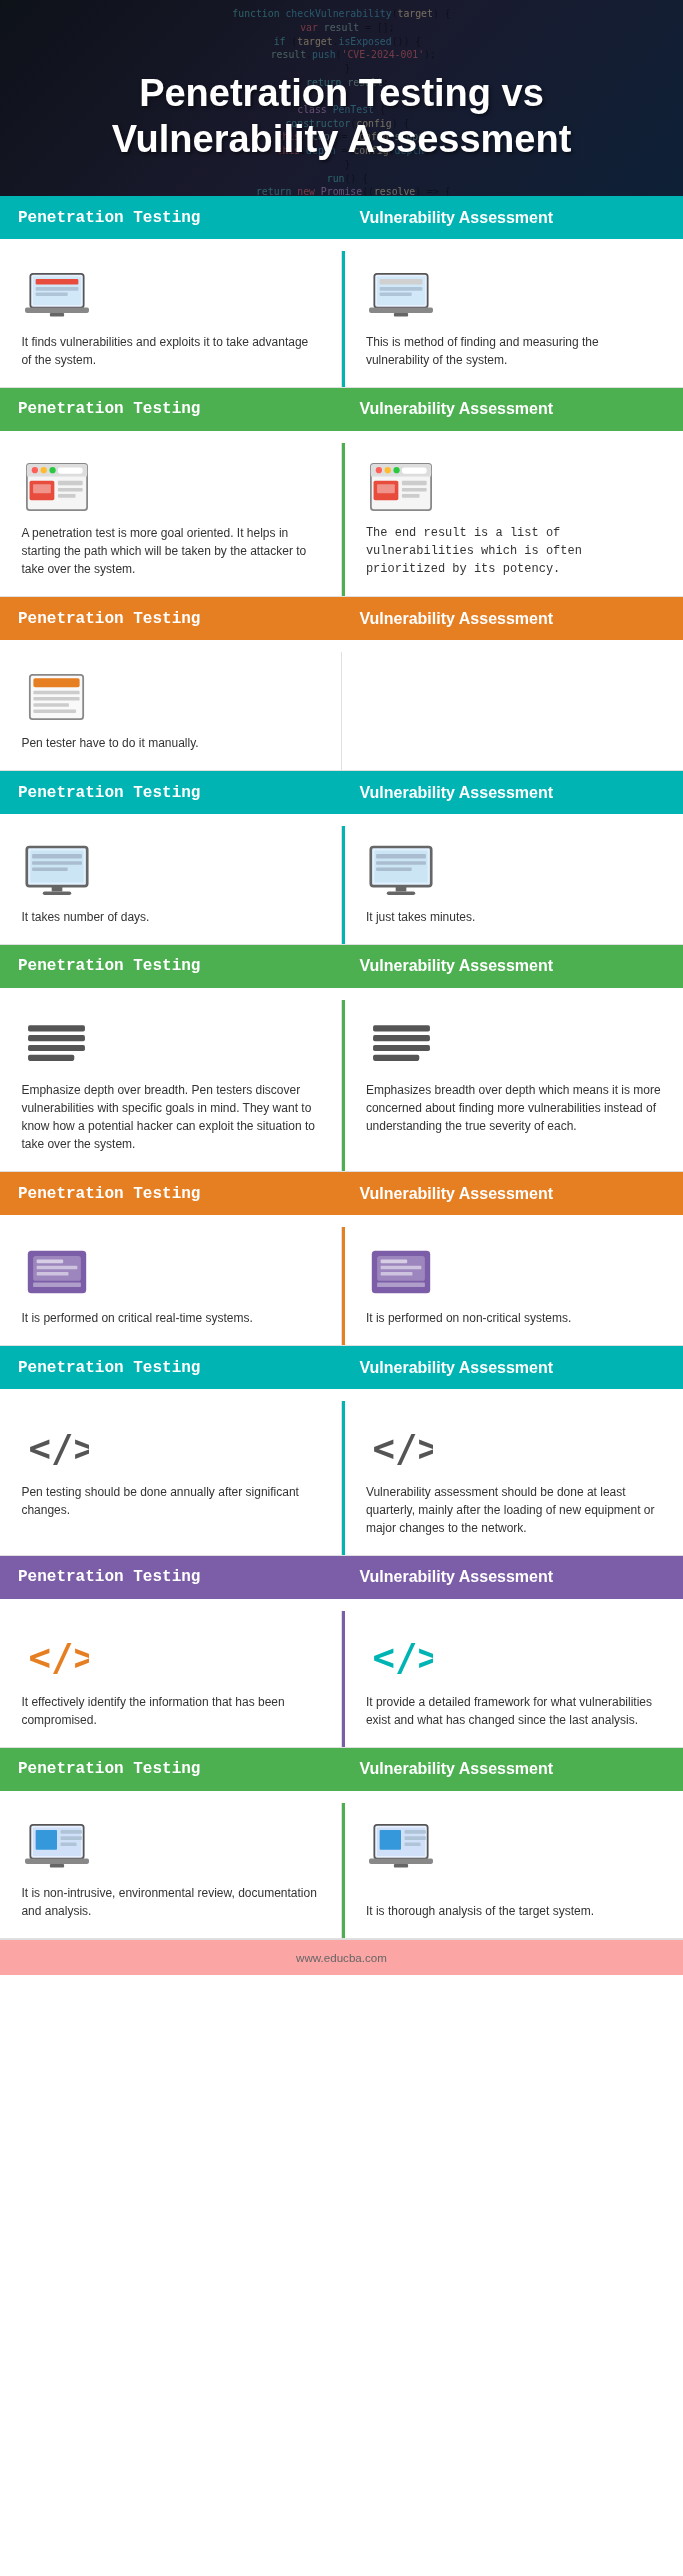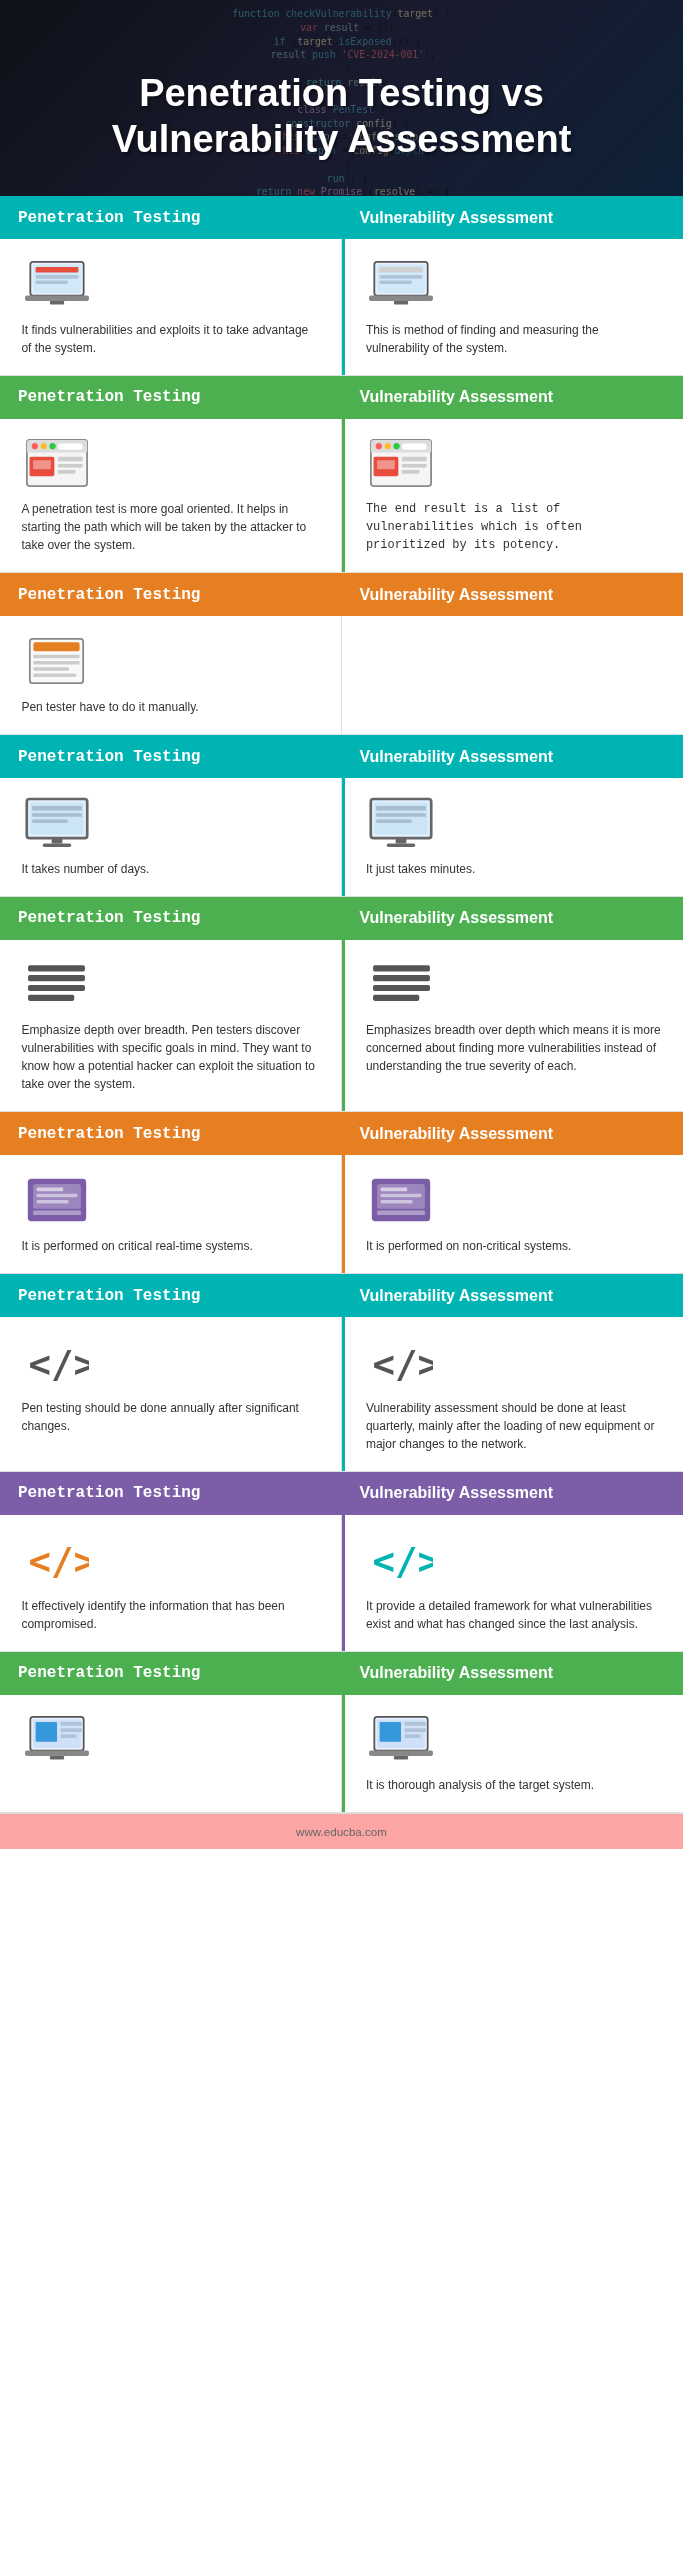--- a/index.html
+++ b/index.html
@@ -86,6 +86,7 @@
       flex-direction: column;
       align-items: flex-start;
       gap: 10.7px;
+      margin-top: 12px;
     }
     .content-cell-left {
       border-right: 0.9px solid #e0e0e0;

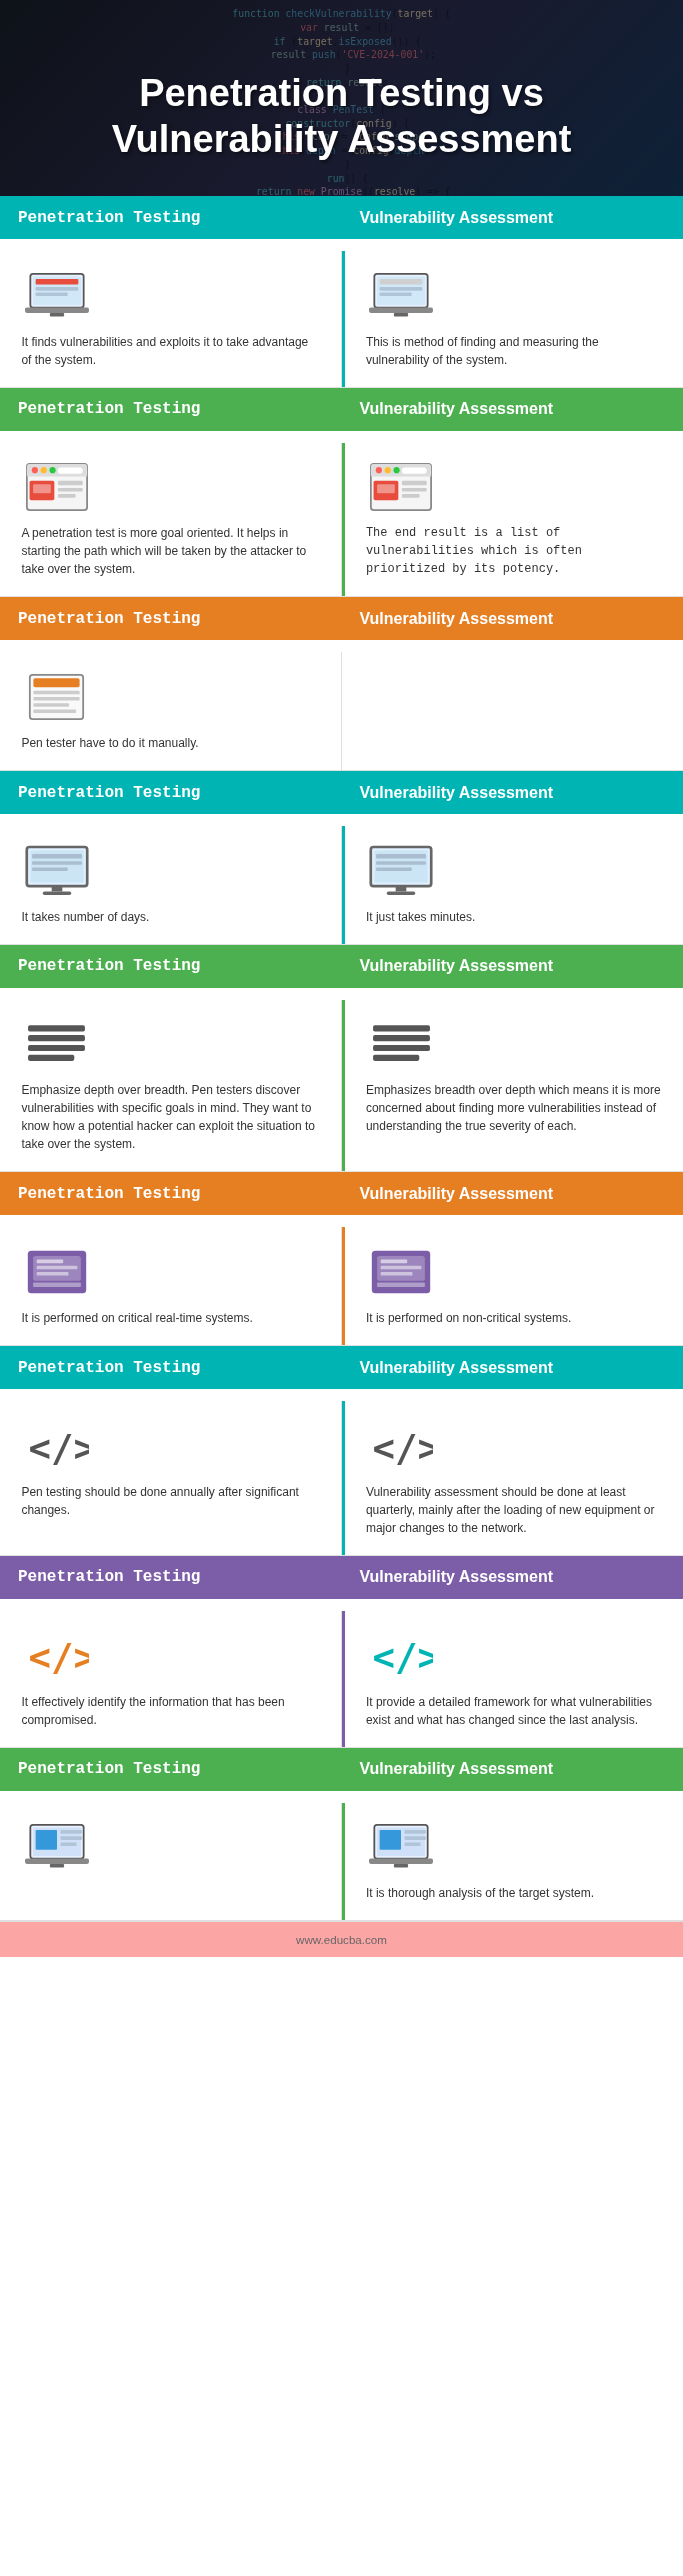--- a/index.html
+++ b/index.html
@@ -397,6 +397,7 @@
       <rect x="28" y="46" width="16" height="4" rx="1" fill="#666"></rect>
     </svg>
         </div>
+    <p>It is non-intrusive, environmental review, documentation and analysis.</p>
   </div>
       <div class="content-cell" style="border-left: 3.6px solid rgb(76, 175, 80);">
     <div class="icon-container">

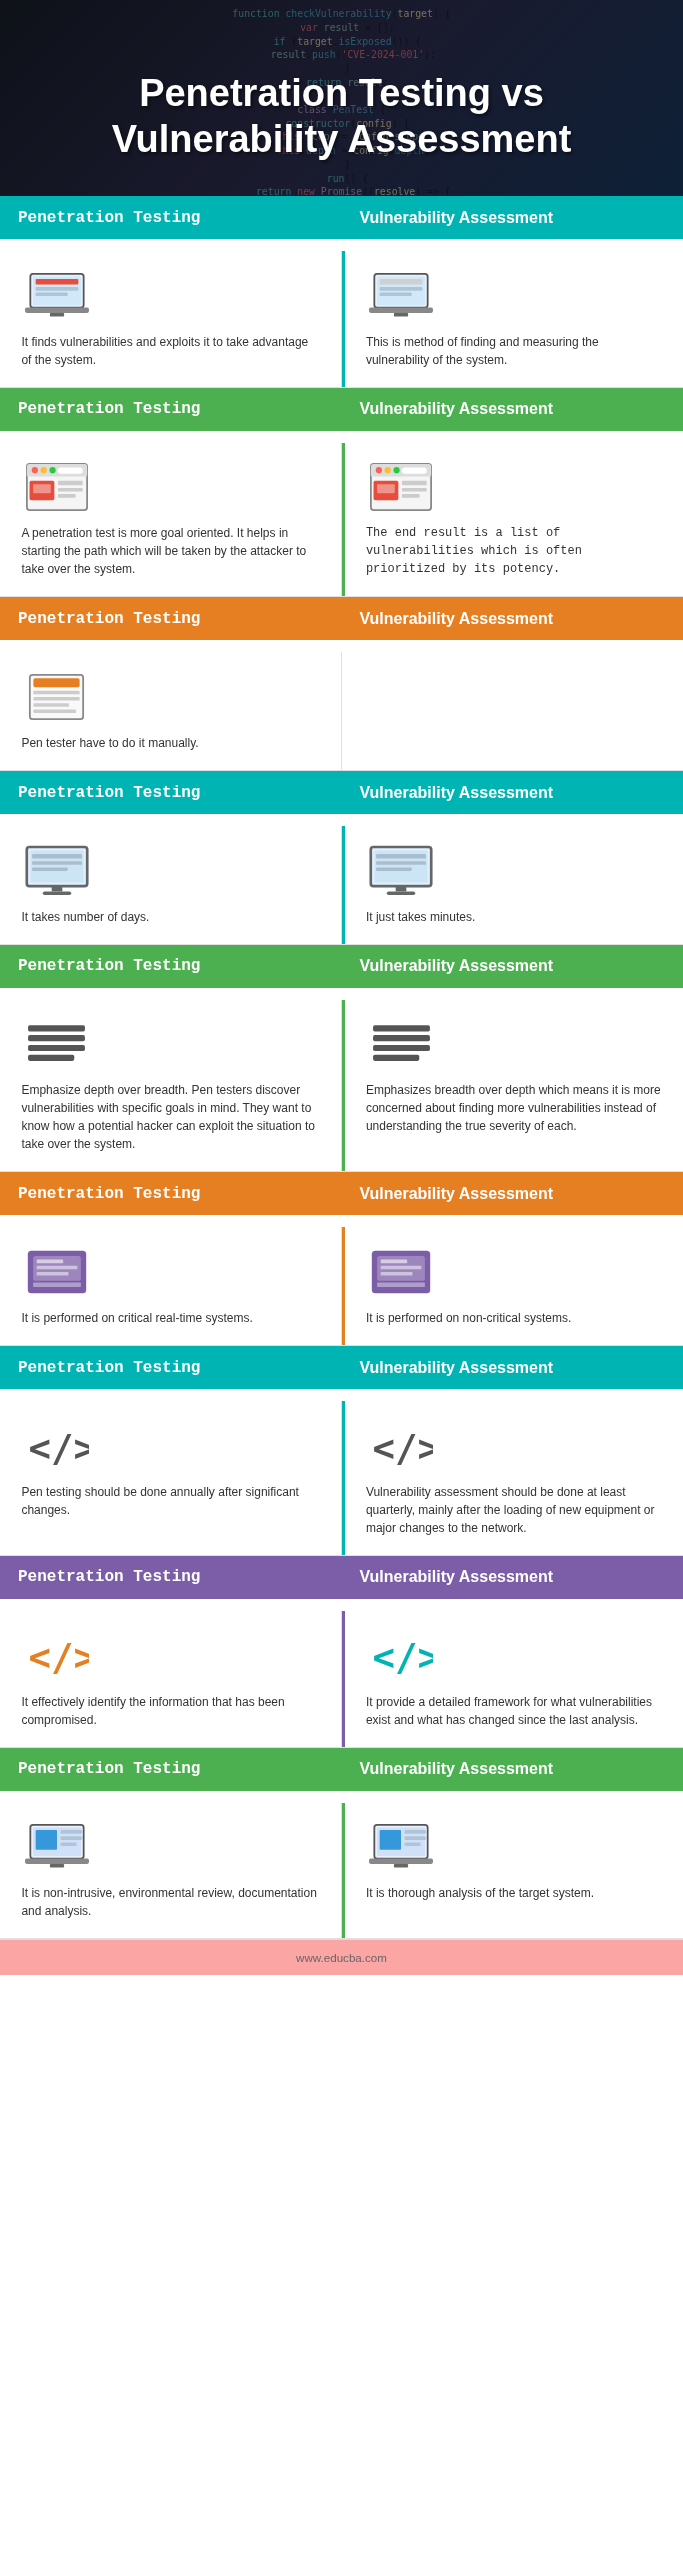--- a/index.html
+++ b/index.html
@@ -399,7 +399,7 @@
         </div>
     <p>It is non-intrusive, environmental review, documentation and analysis.</p>
   </div>
-      <div class="content-cell" style="border-left: 3.6px solid rgb(76, 175, 80);">
+      <div class="content-cell" style="border-left: 3.6px solid rgb(76, 175, 80); justify-content: space-between;">
     <div class="icon-container">
     <svg width="64" height="48" viewBox="0 0 72 54" xmlns="http://www.w3.org/2000/svg">
       <rect x="6" y="2" width="60" height="38" rx="3" ry="3" fill="#e8f0fe" stroke="#555" stroke-width="2"></rect>

